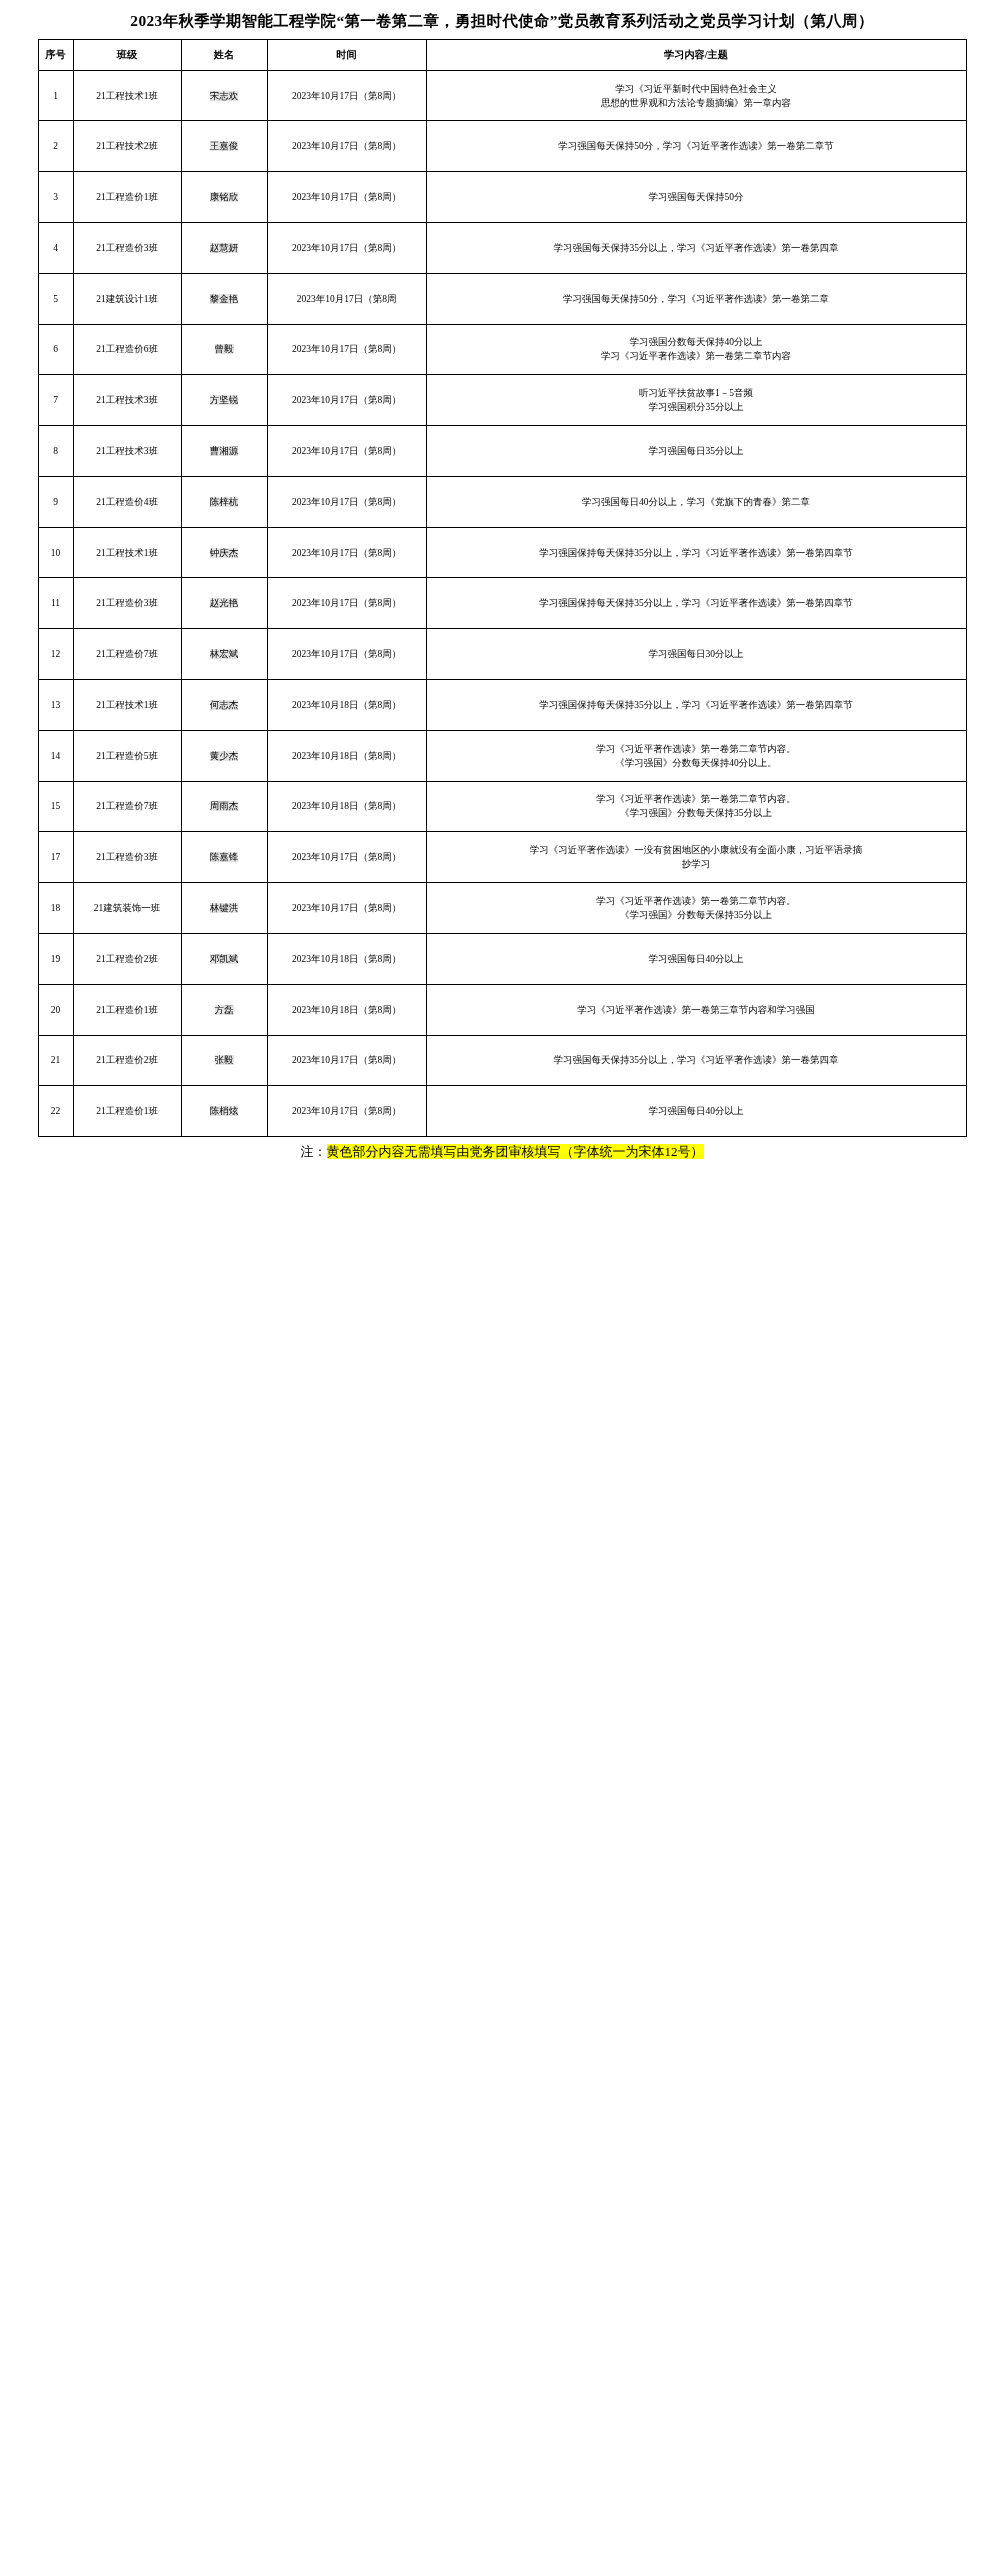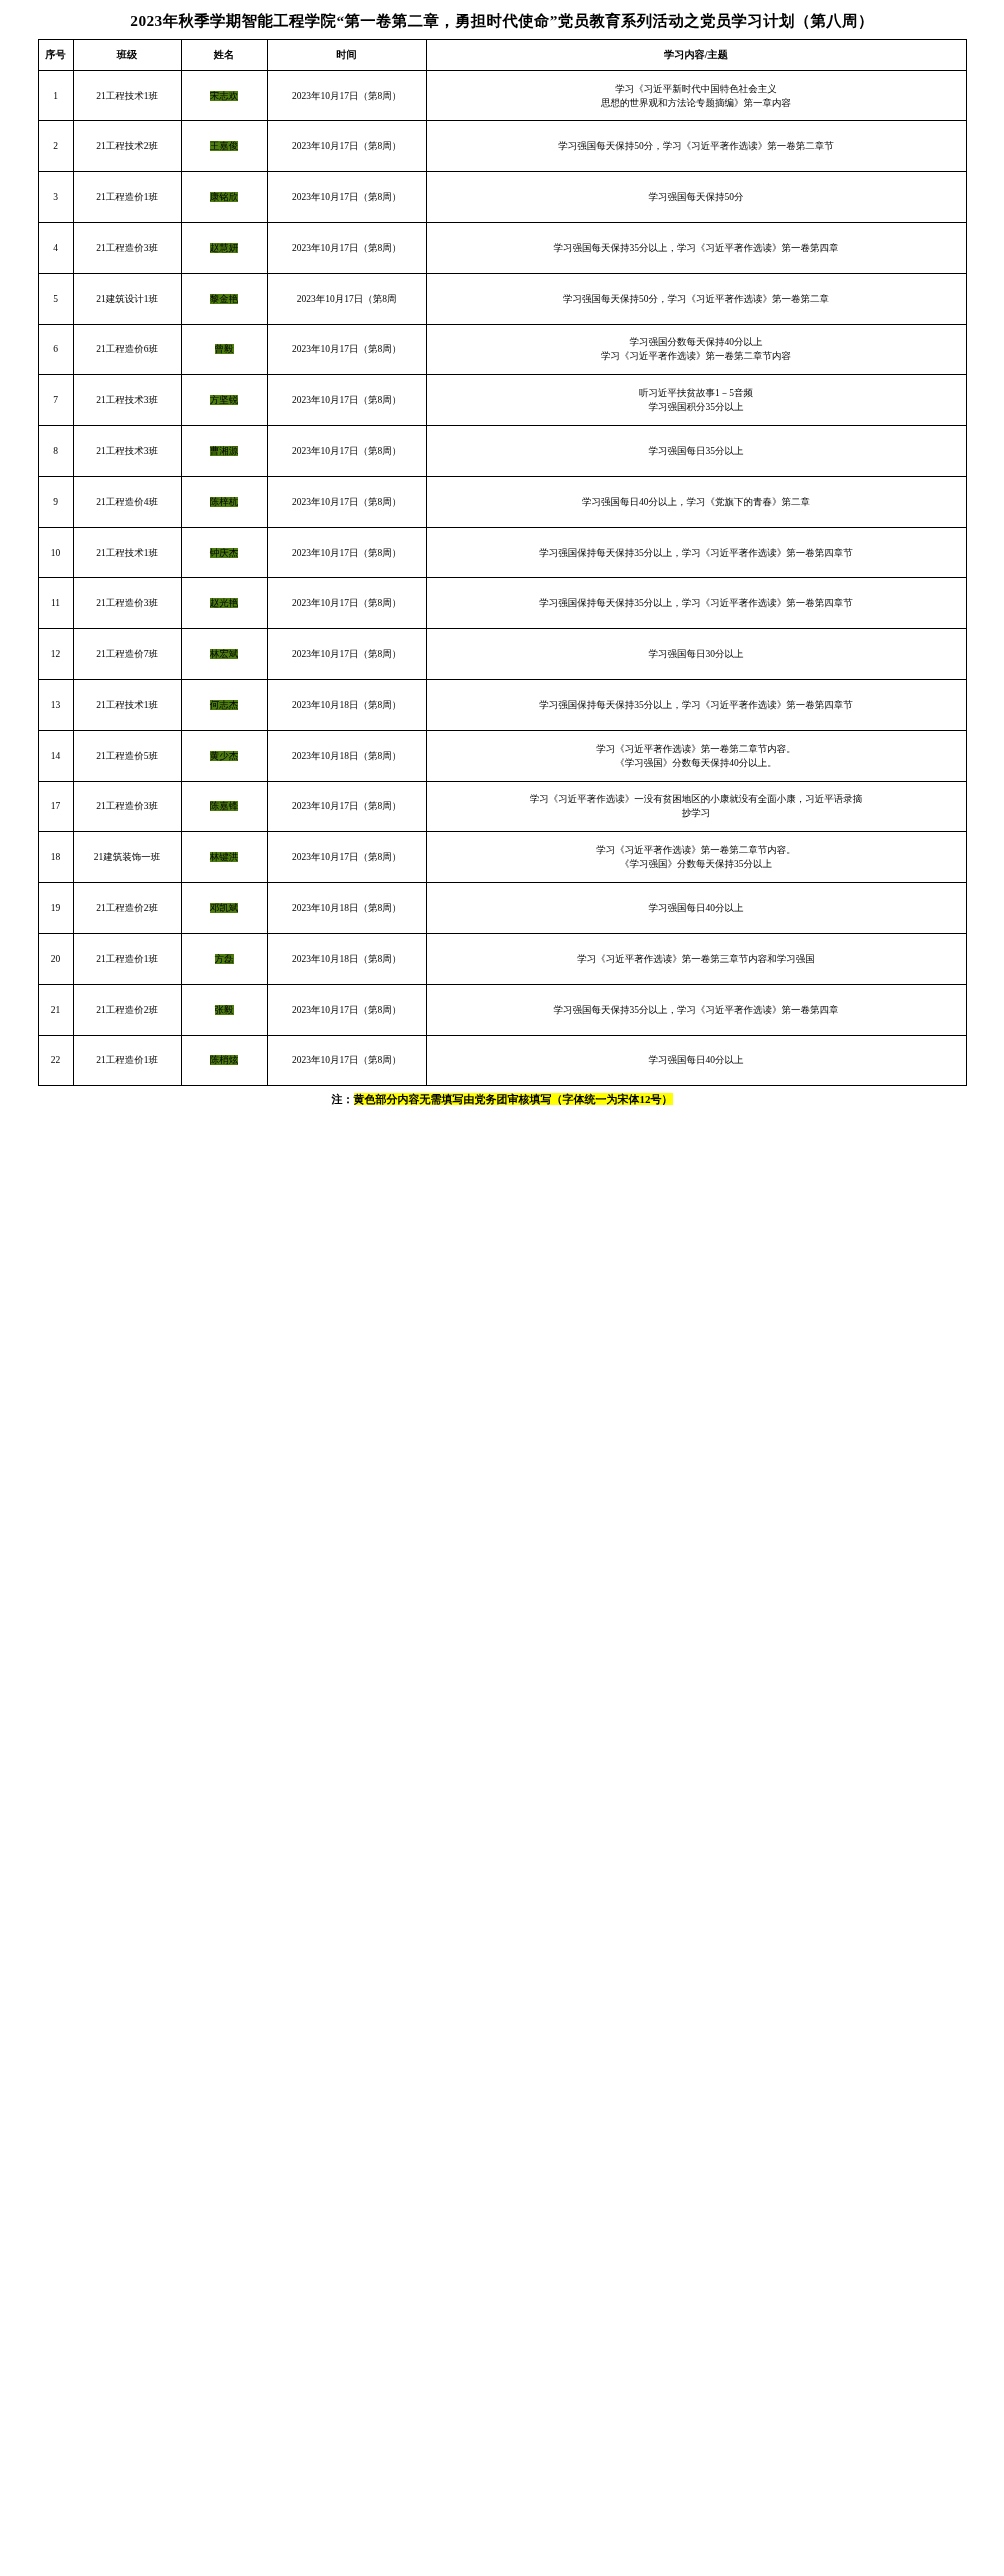--- a/index.html
+++ b/index.html
@@ -59,7 +59,7 @@
   }
   .topic-cell .line { display: block; }
   .name-hl {
-    background: #4d7c0f;
+    background: #e5e5e5;
   }
   .footnote {
     text-align: center;

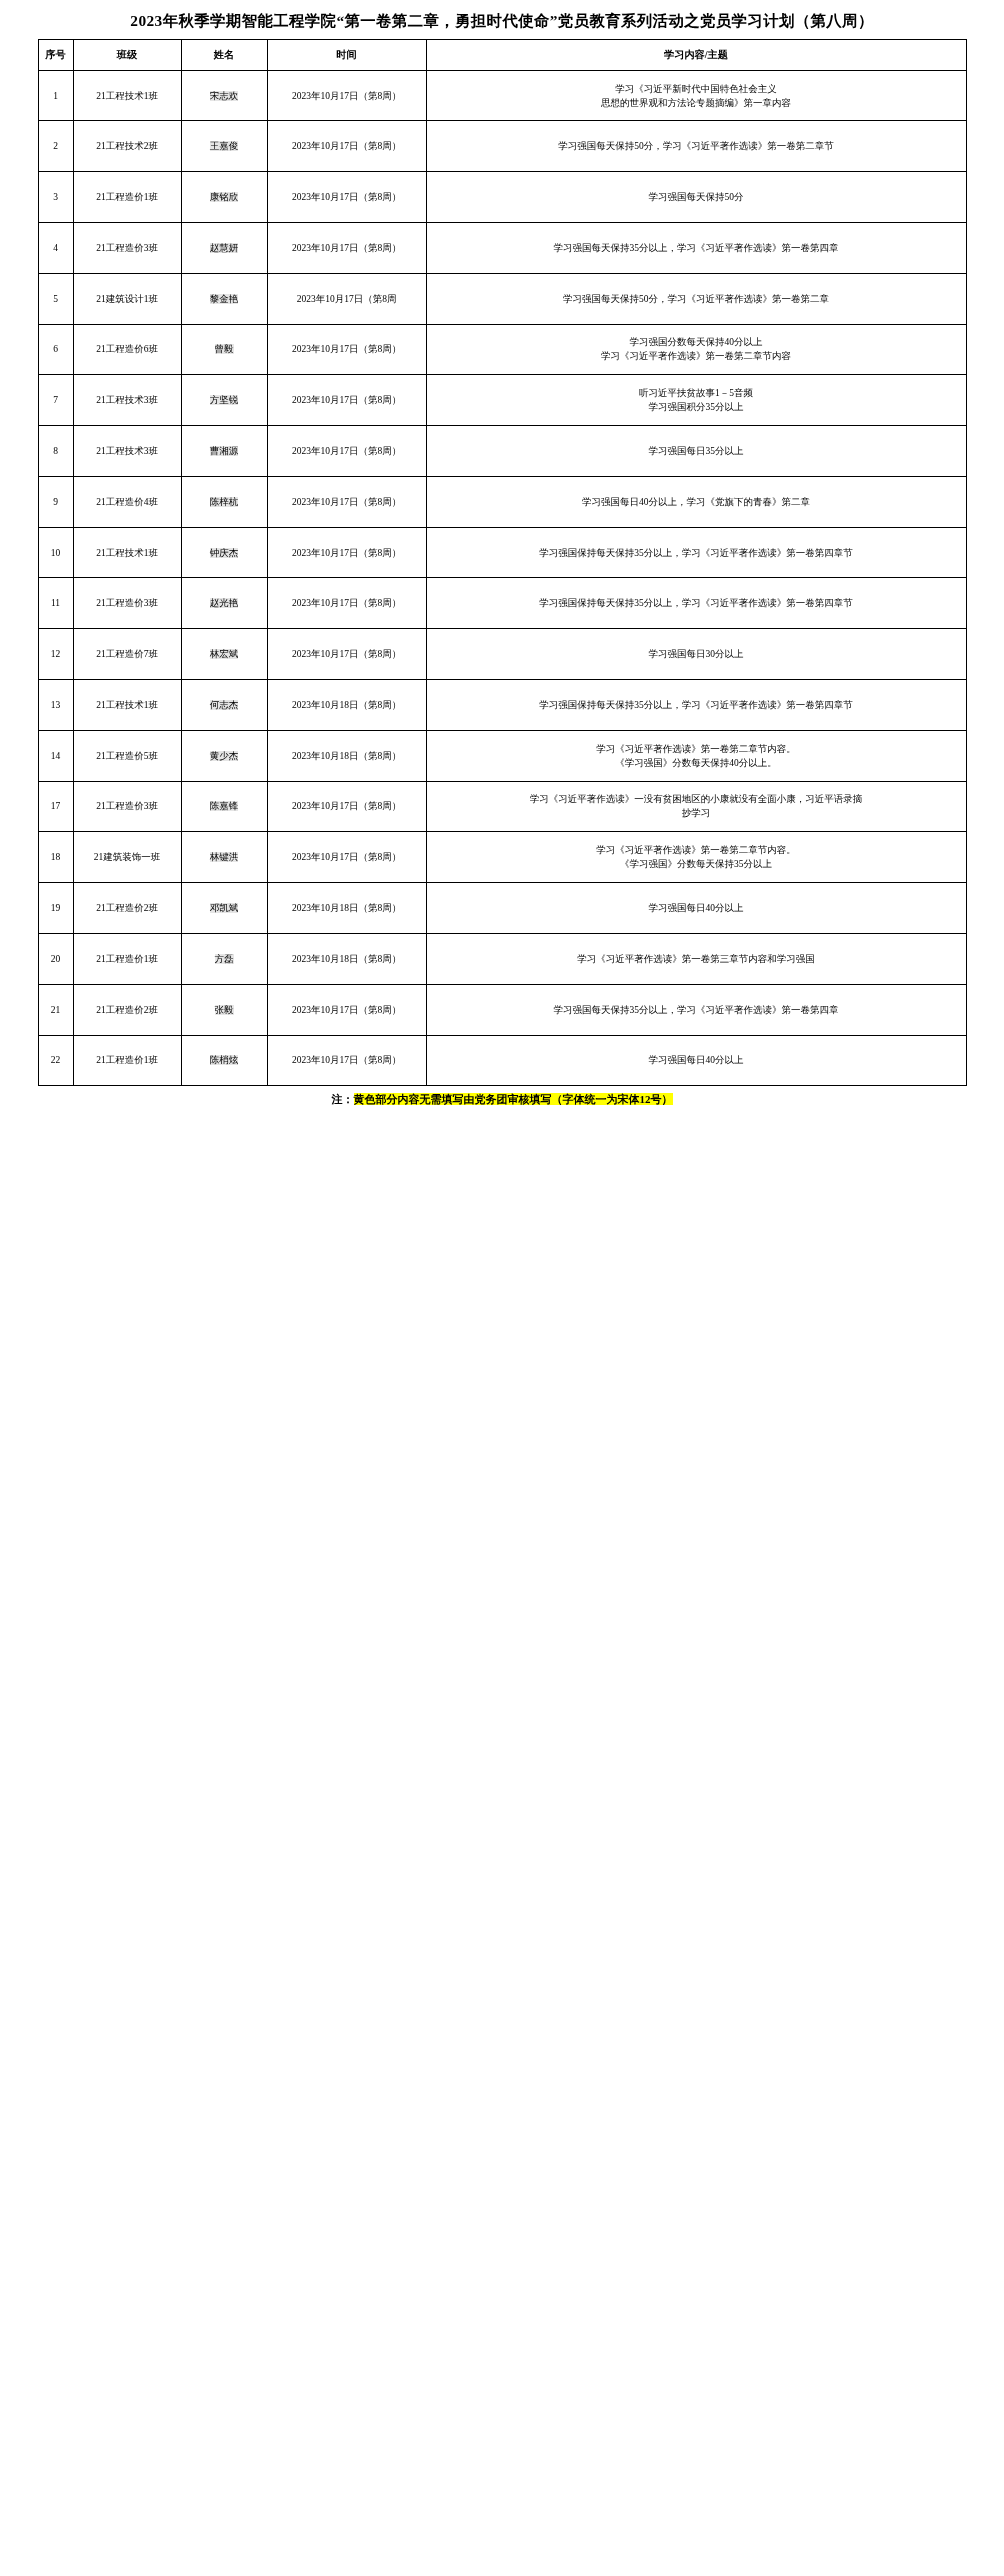--- a/index.html
+++ b/index.html
@@ -225,6 +225,16 @@
           </td>
         </tr>
         <tr>
+          <td>15</td>
+          <td>21工程造价7班</td>
+          <td><span class="name-hl">周雨杰</span></td>
+          <td>2023年10月18日（第8周）</td>
+          <td class="topic-cell">
+            <span class="line">学习《习近平著作选读》第一卷第二章节内容。</span>
+            <span class="line">《学习强国》分数每天保持35分以上</span>
+          </td>
+        </tr>
+        <tr>
           <td>17</td>
           <td>21工程造价3班</td>
           <td><span class="name-hl">陈嘉锋</span></td>

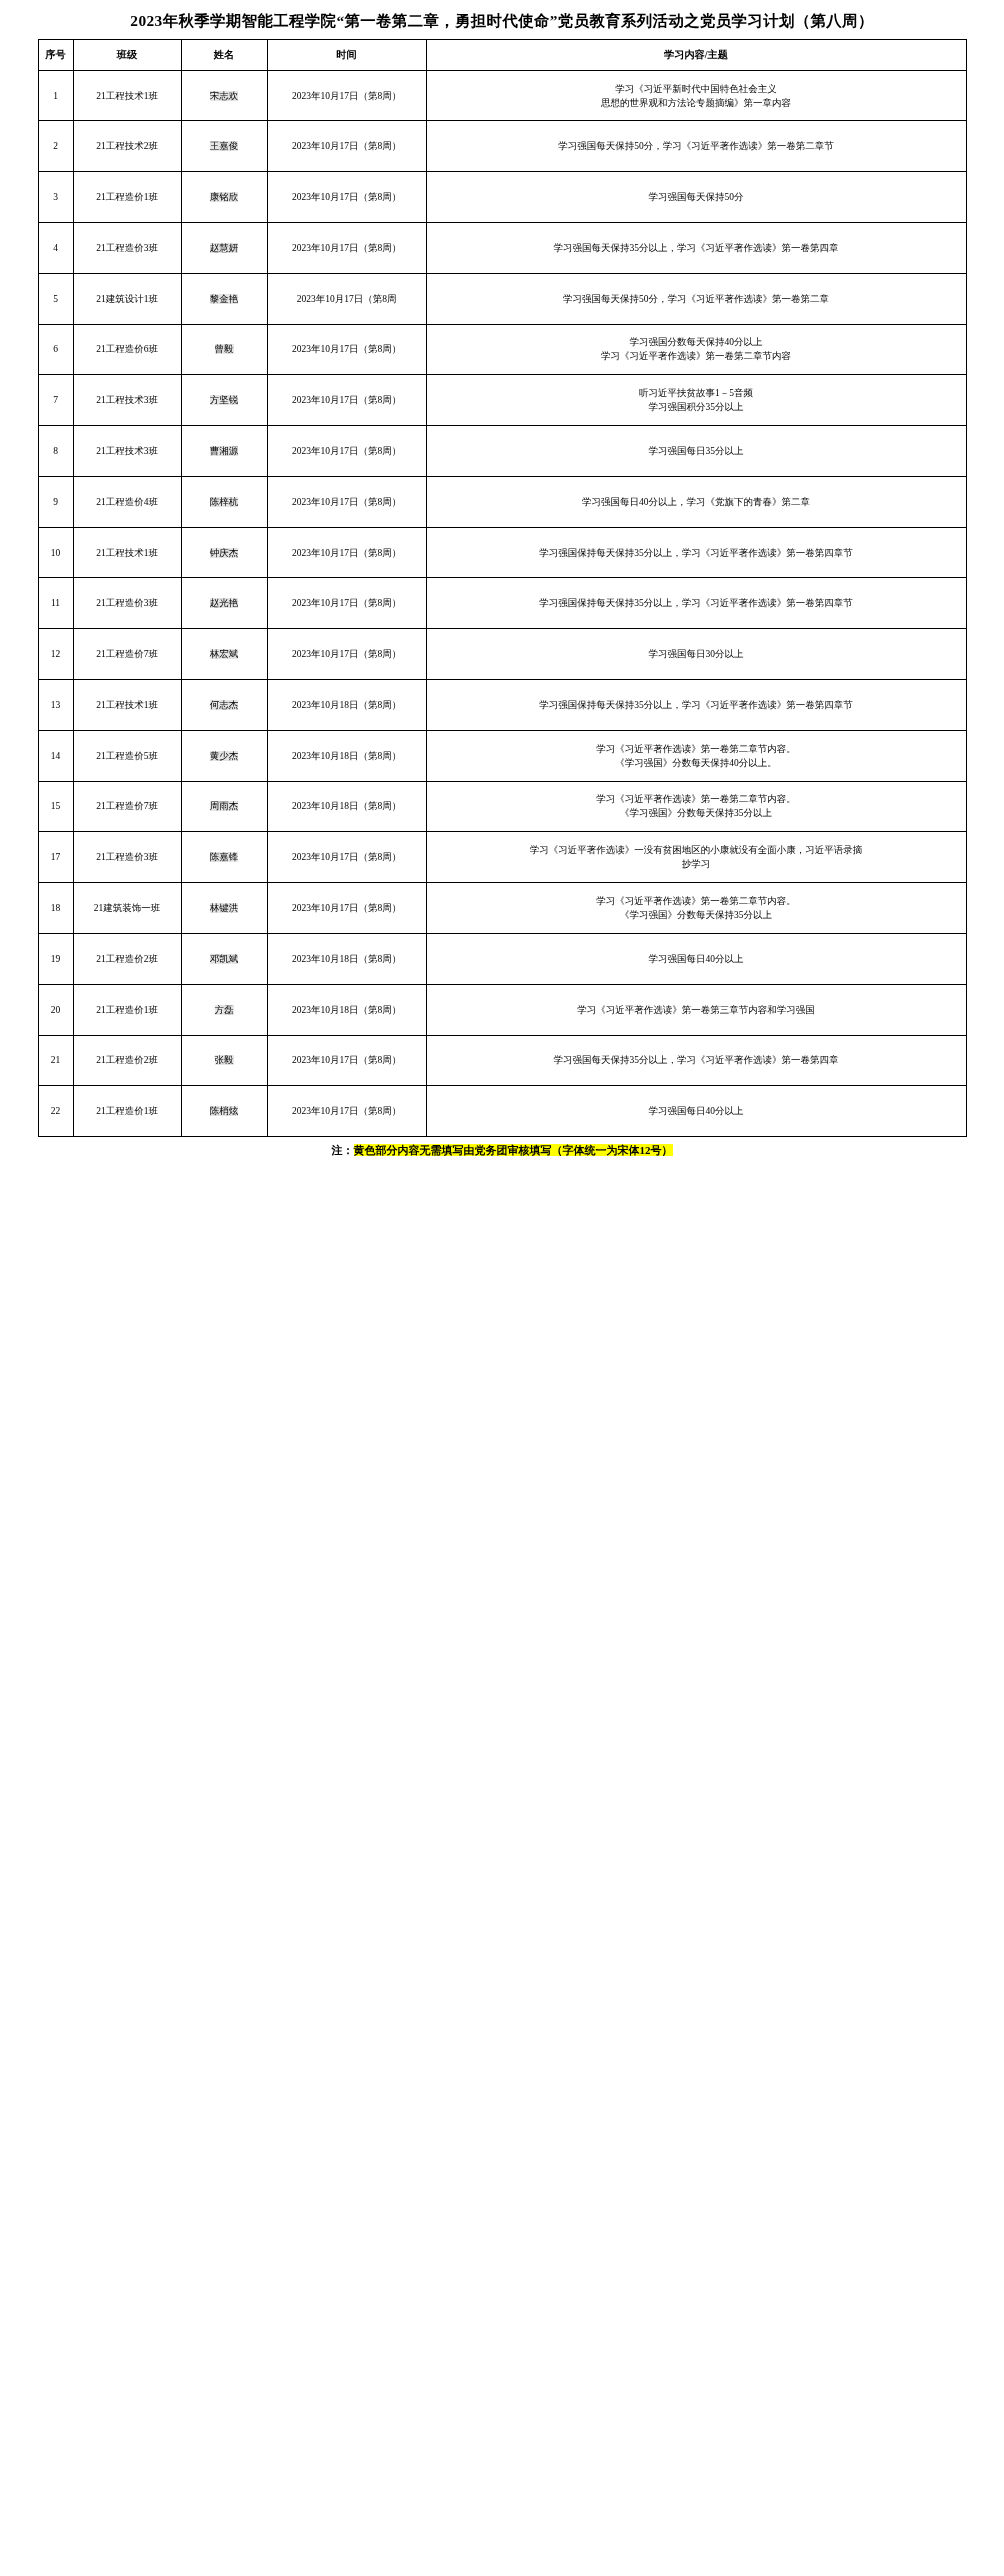--- a/index.html
+++ b/index.html
@@ -63,8 +63,8 @@
   }
   .footnote {
     text-align: center;
-    font-weight: bold;
-    font-size: 11px;
+    font-weight: normal;
+    font-size: 13px;
     margin: 5.8px auto 2.9px auto;
   }
   .footnote .hl { background: #ffff00; }

